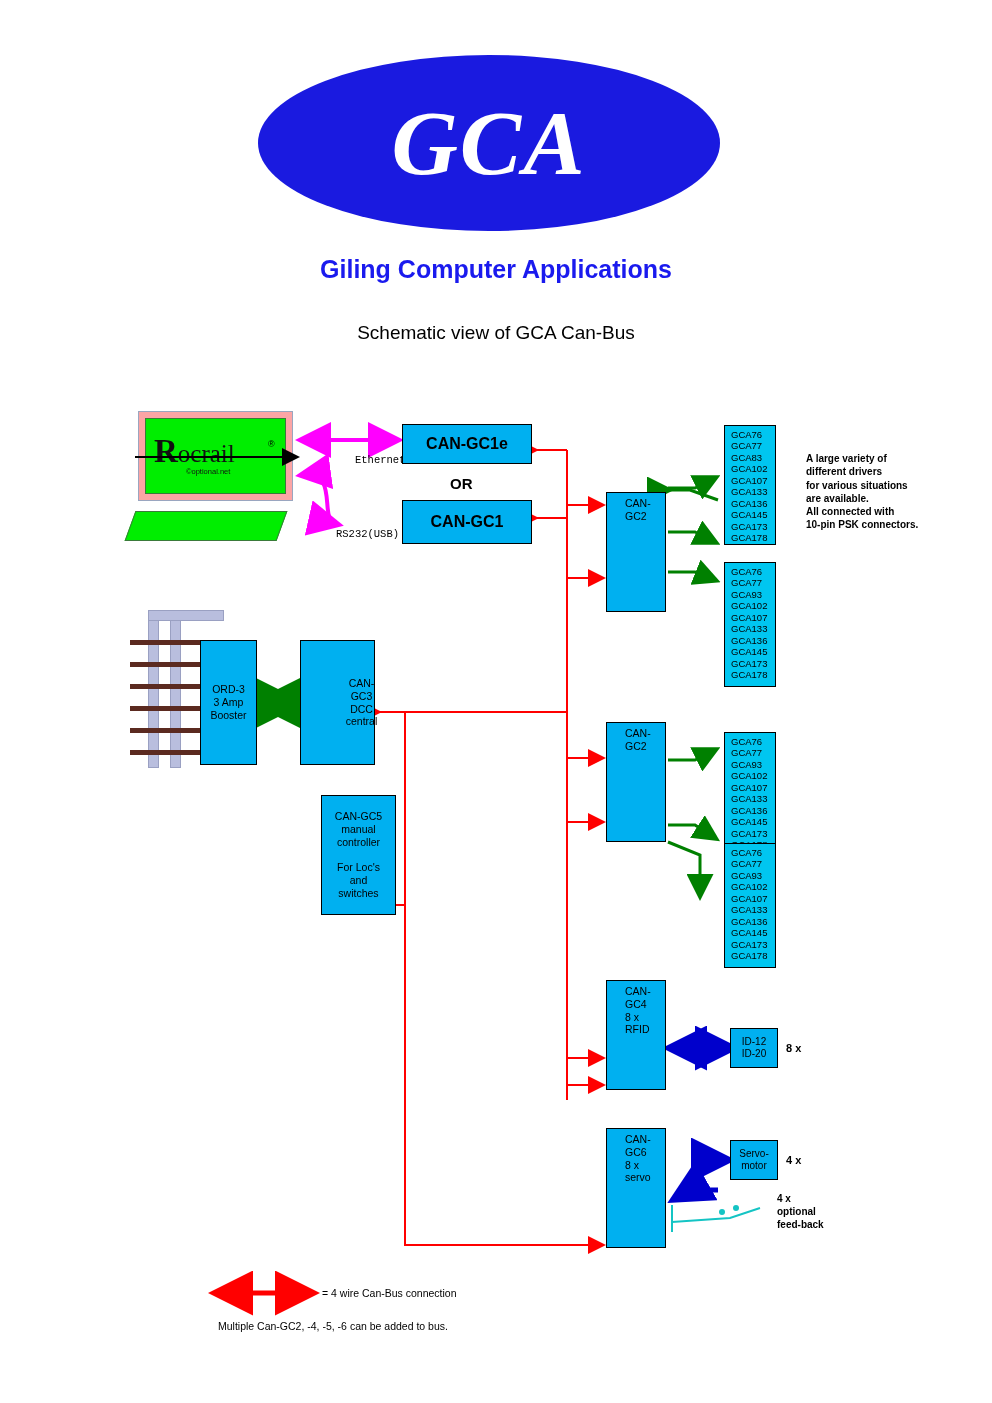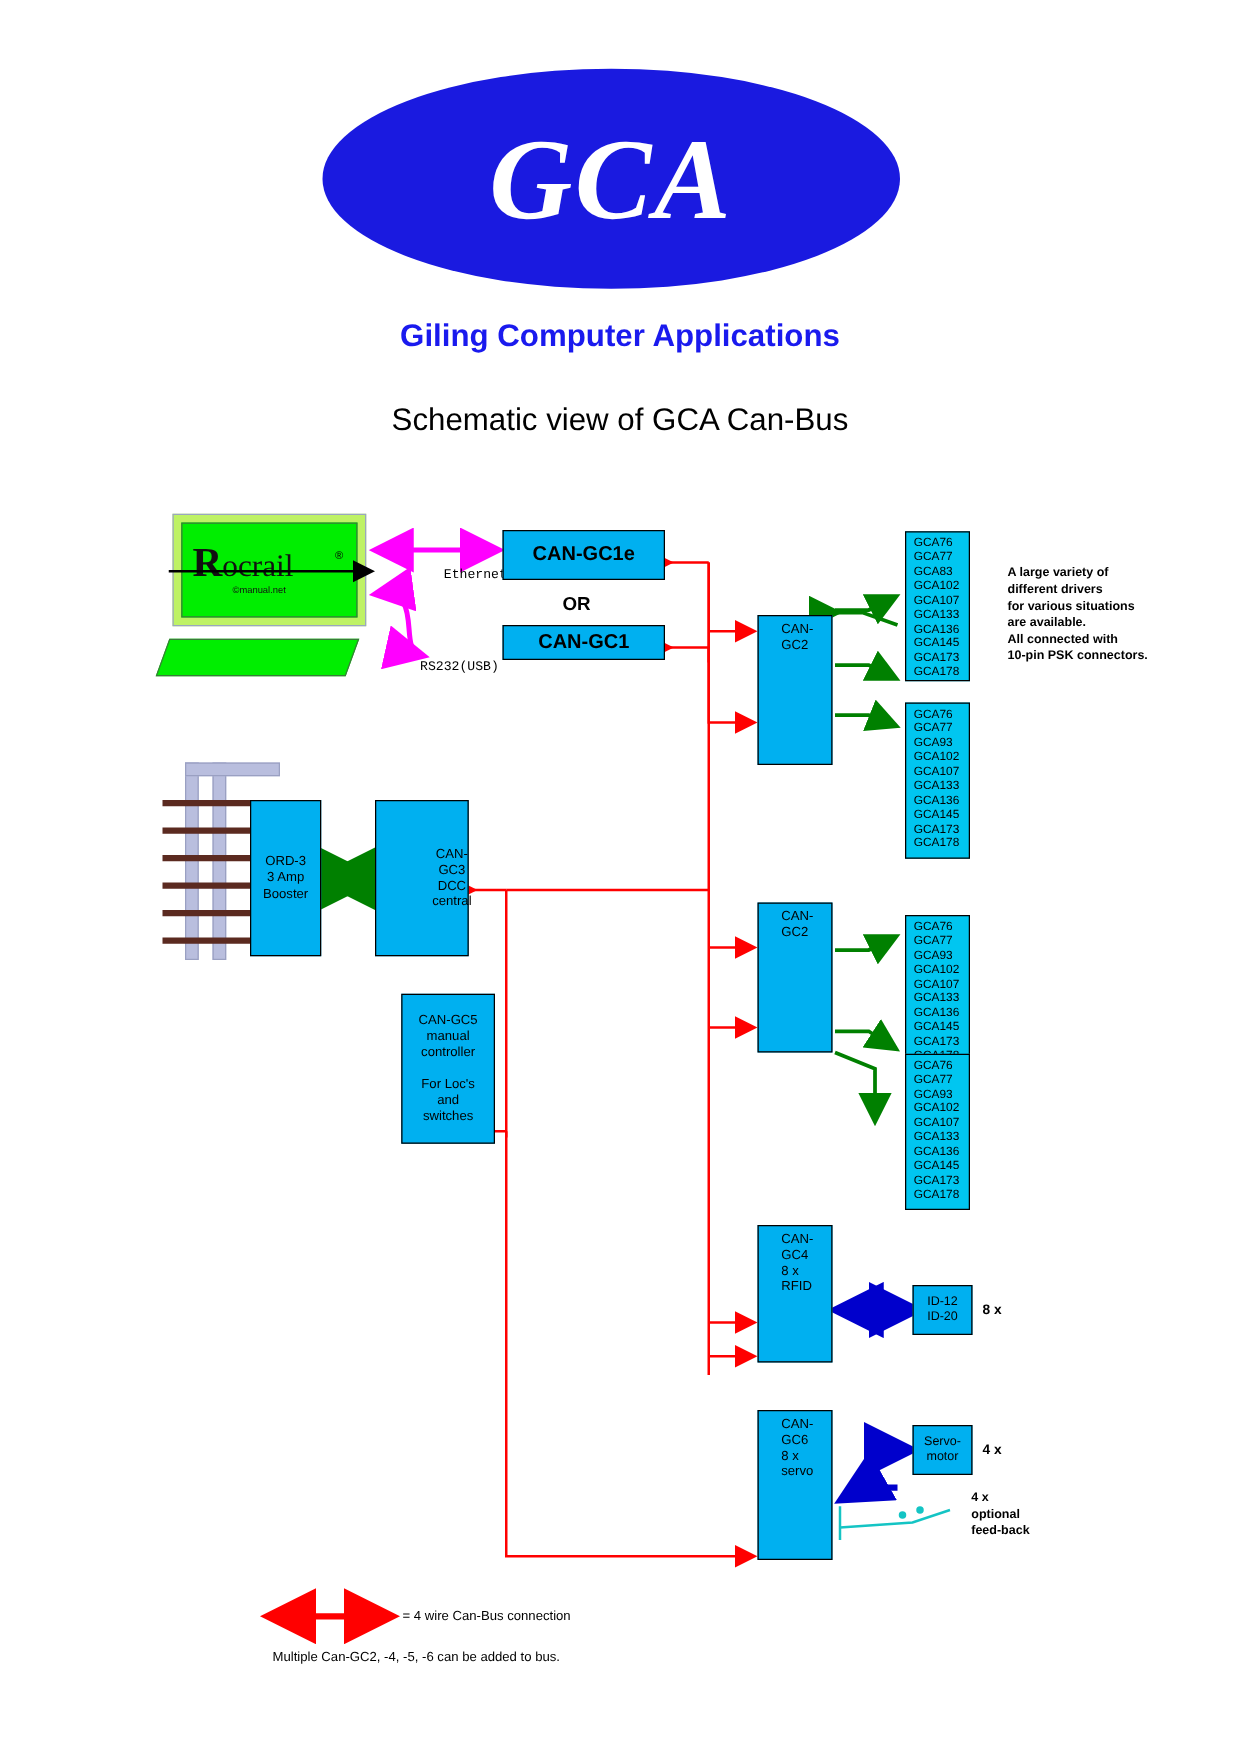--- a/index.html
+++ b/index.html
@@ -30,7 +30,7 @@
   }
   #diagram-title {
     left: 0; top: 322px; width: 992px; text-align: center;
-    color: #000000; font-size: 25px;
+    color: #000000; font-size: 19px;
   }
 
   

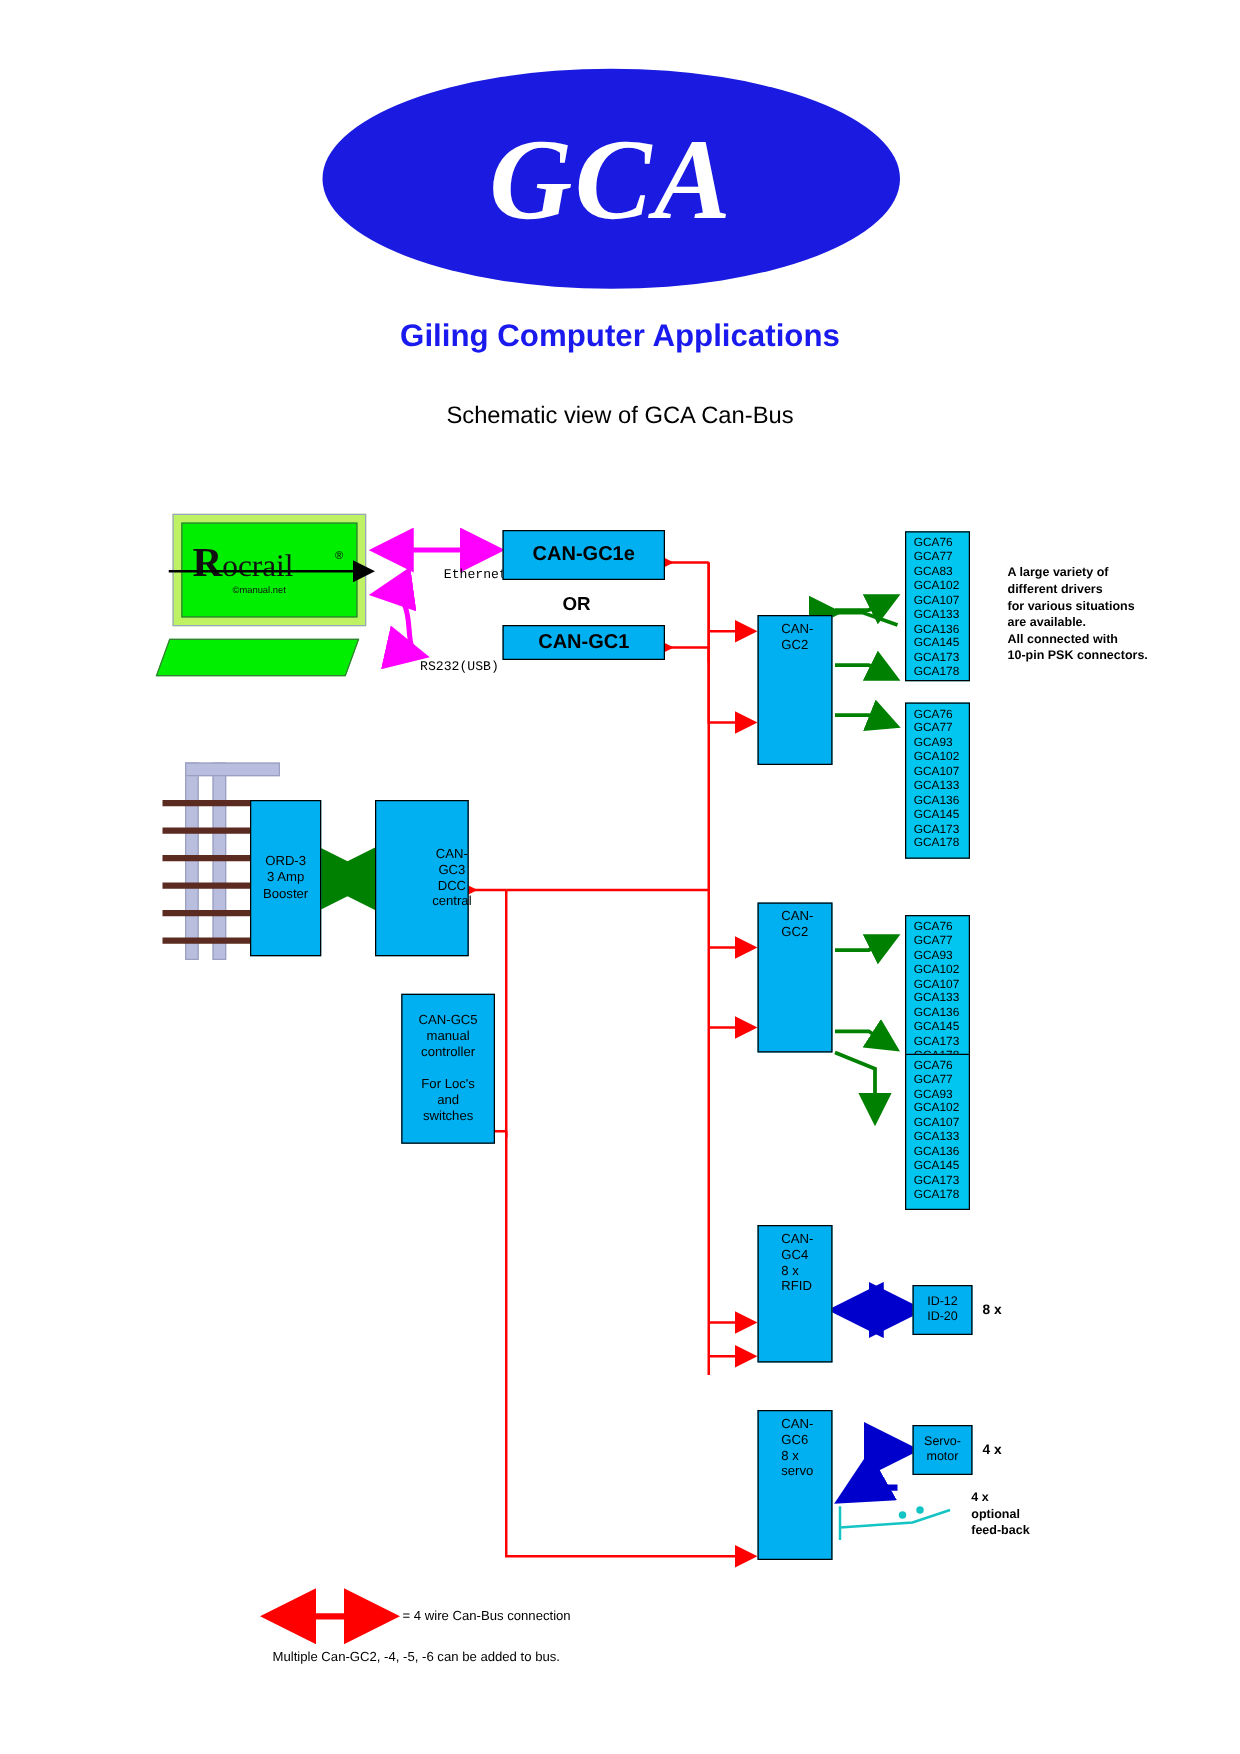--- a/index.html
+++ b/index.html
@@ -64,7 +64,7 @@
   
   #rocrail-monitor {
     left: 138px; top: 411px; width: 155px; height: 90px;
-    background: #bef264; border: 1px solid #9aa6c0; box-sizing: border-box;
+    background: #fca5a5; border: 1px solid #9aa6c0; box-sizing: border-box;
     padding: 6px;
   }
   #rocrail-screen {

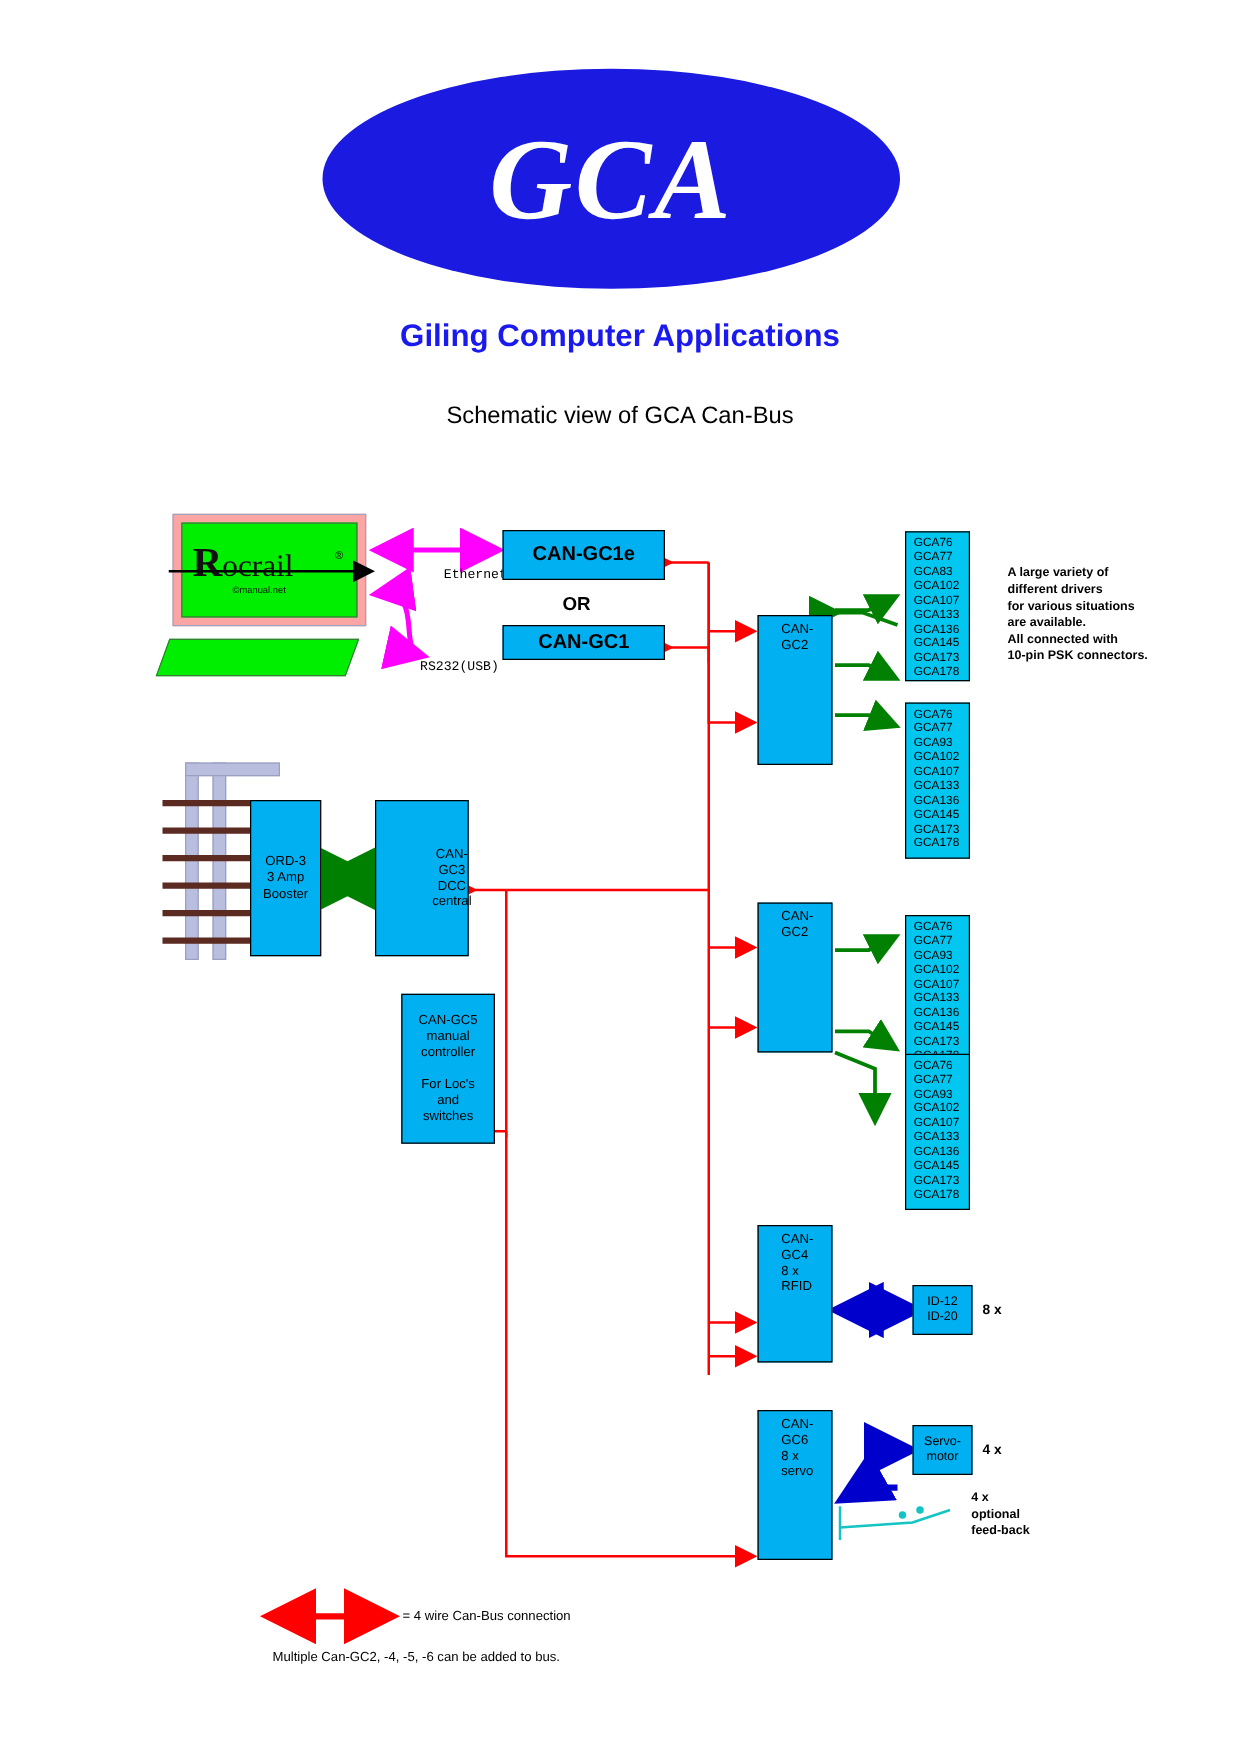--- a/index.html
+++ b/index.html
@@ -132,7 +132,7 @@
   <div id="rocrail-screen">
     <div id="rocrail-logo"><span class="r">R</span><span>ocrail</span></div>
     <div id="rocrail-reg">®</div>
-    <div id="rocrail-url">©manual.net</div>
+    <div id="rocrail-url">©optional.net</div>
   </div>
 </div>
 <div class="abs" id="rocrail-parallelogram"></div>

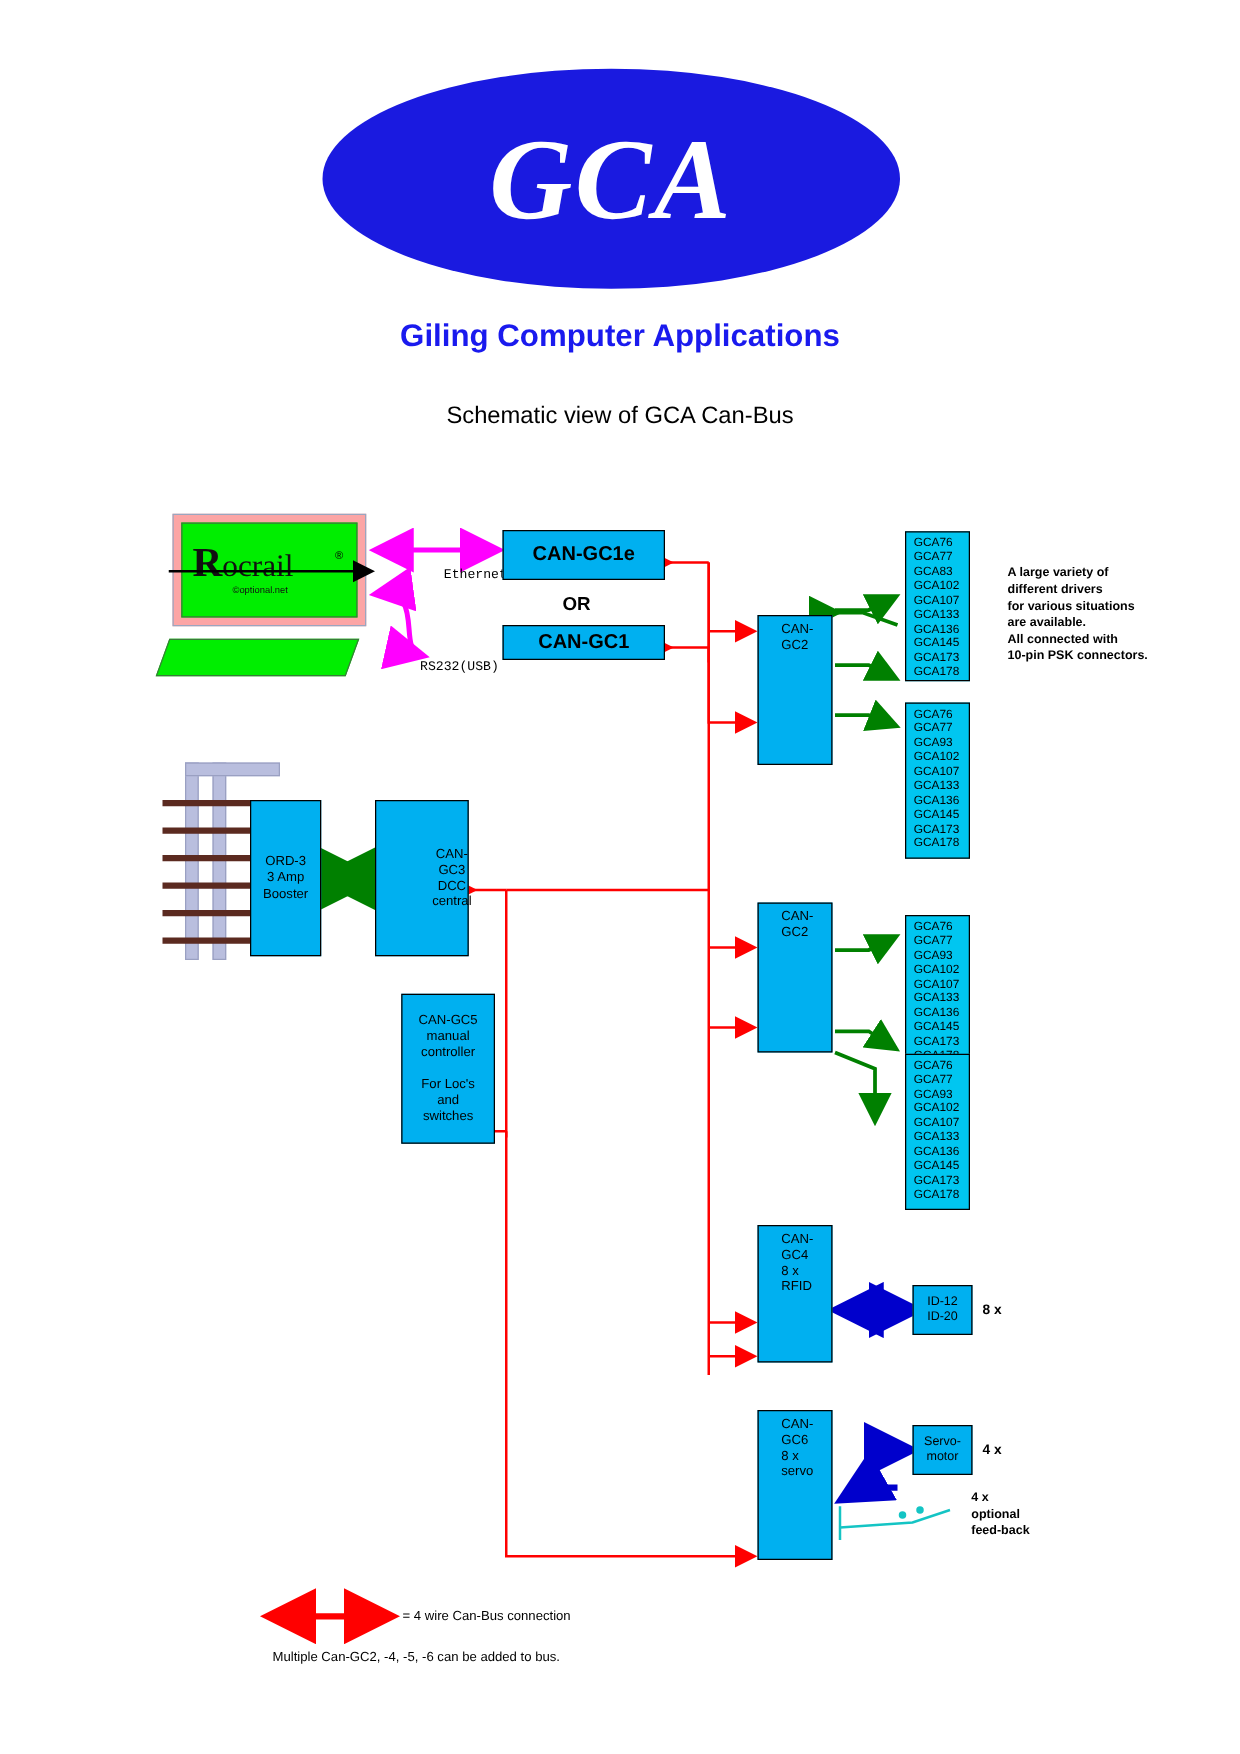--- a/index.html
+++ b/index.html
@@ -238,7 +238,7 @@
 <div class="abs or-label" style="left:450px; top:475px;">OR</div>
 
 <div class="abs box big-label" style="left:402px; top:424px; width:130px; height:40px;">CAN-GC1e</div>
-<div class="abs box big-label" style="left:402px; top:500px; width:130px; height:28px;">CAN-GC1</div>
+<div class="abs box big-label" style="left:402px; top:500px; width:130px; height:44px;">CAN-GC1</div>
 
 <div class="abs box left-label" style="left:606px; top:492px; width:60px; height:120px;">CAN-GC2</div>
 <div class="abs box left-label" style="left:606px; top:722px; width:60px; height:120px;">CAN-GC2</div>

